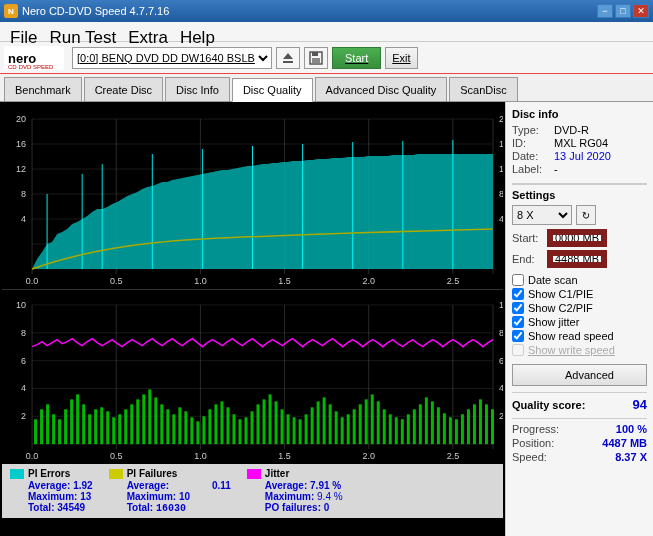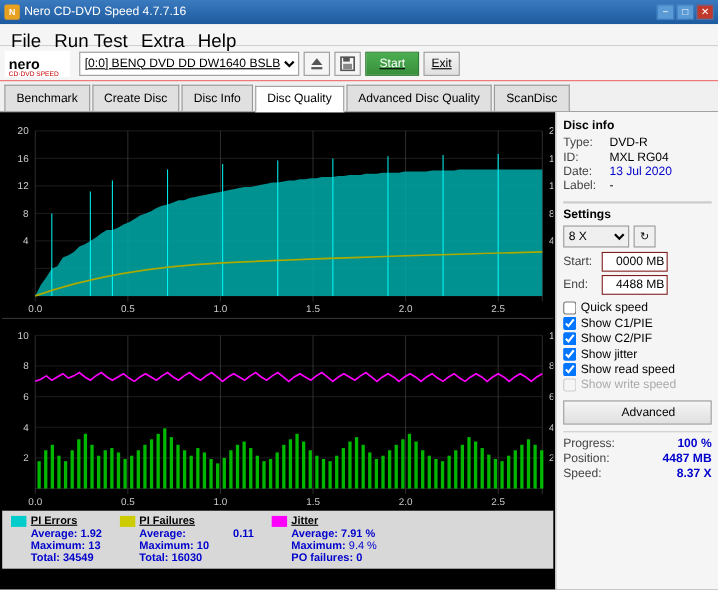--- a/index.html
+++ b/index.html
@@ -52,7 +52,7 @@
     
     .mb-row { display: flex; align-items: center; margin-bottom: 3px; }
     .mb-label { width: 35px; color: #444; }
-    .mb-input { width: 60px; height: 18px; font-size: 11px; border: 1px solid #7f1d1d; background: white; text-align: right; padding-right: 2px; }
+    .mb-input { width: 60px; height: 18px; font-size: 11px; border: 6px solid #7f1d1d; background: white; text-align: right; padding-right: 2px; }
     
     .checkbox-row { display: flex; align-items: center; gap: 4px; margin-bottom: 2px; }
     .checkbox-row input { width: 12px; height: 12px; }

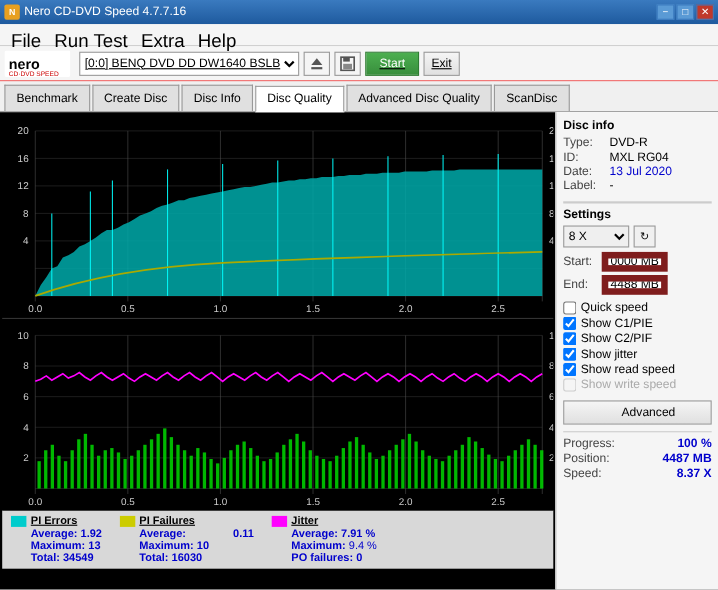--- a/index.html
+++ b/index.html
@@ -427,7 +427,7 @@
     <div style="margin: 4px 0;">
       <div class="checkbox-row">
         <input type="checkbox" id="quickScan" style="">
-        <label for="quickScan">Quick speed</label>
+        <label for="quickScan">Date scan</label>
       </div>
       <div class="checkbox-row">
         <input type="checkbox" id="showC1PIE" checked="" style="">

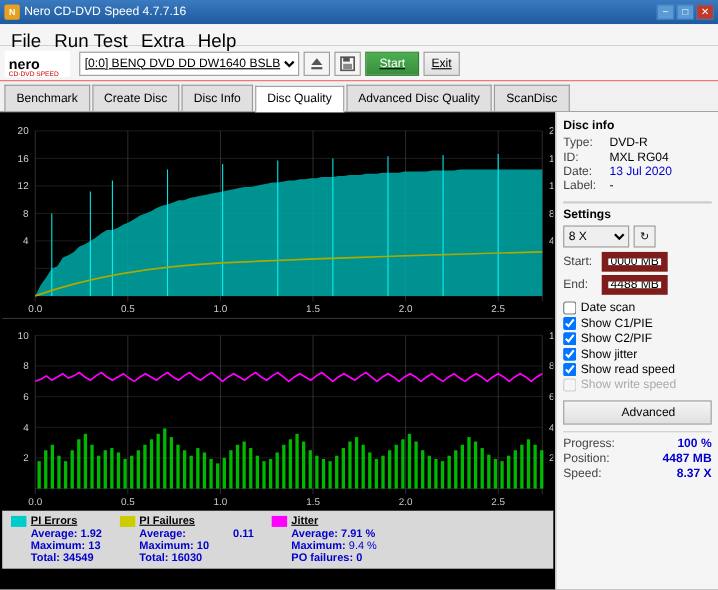--- a/index.html
+++ b/index.html
@@ -57,7 +57,7 @@
     .checkbox-row { display: flex; align-items: center; gap: 4px; margin-bottom: 2px; }
     .checkbox-row input { width: 12px; height: 12px; }
     .checkbox-row label { font-size: 11px; color: #000; }
-    .checkbox-row.disabled label { color: #aaa; }
+    .checkbox-row.disabled label { color: #aaa; text-decoration: underline; }
     
     .advanced-btn { width: 100%; height: 22px; font-size: 11px; border: 1px solid #999; background: linear-gradient(to bottom, #f5f5f5, #e0e0e0); cursor: pointer; margin-top: 4px; padding-left: 20px; }
     

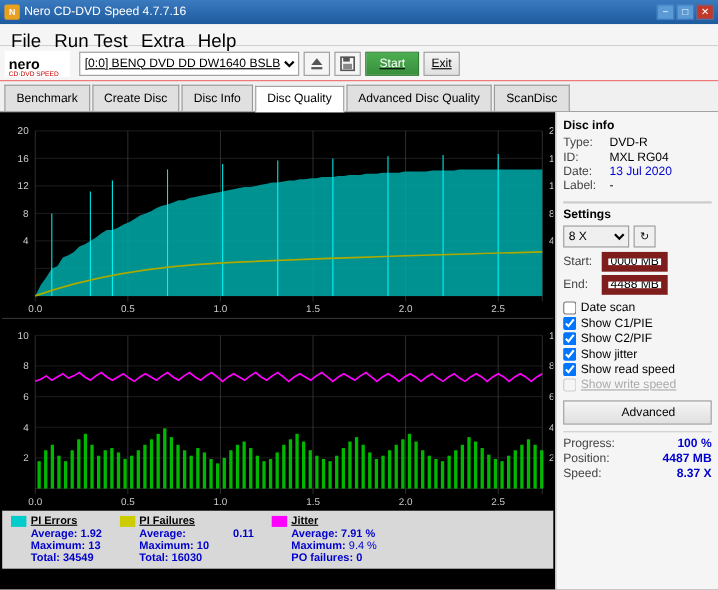--- a/index.html
+++ b/index.html
@@ -454,6 +454,10 @@
     <button class="advanced-btn">Advanced</button>
 
     
+    <div class="quality-score-row">
+      <span class="quality-label">Quality score:</span>
+      <span class="quality-value">94</span>
+    </div>
 
     
     <div class="progress-section">

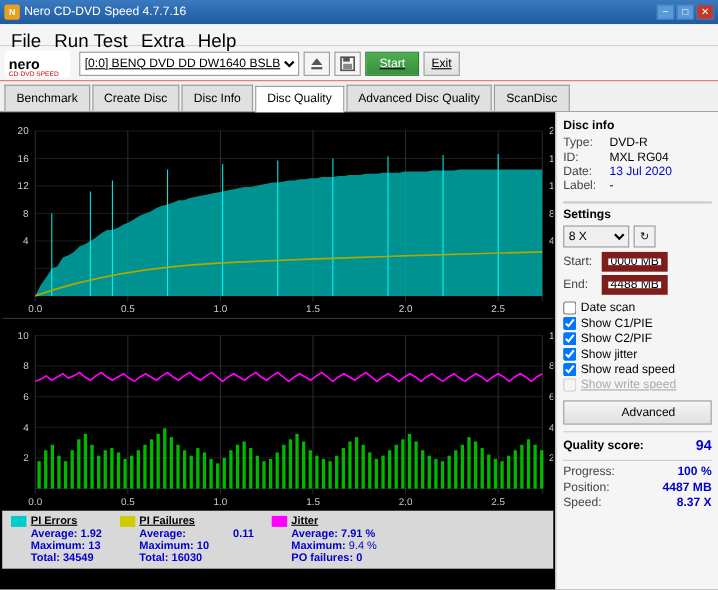--- a/index.html
+++ b/index.html
@@ -79,7 +79,7 @@
     .legend-item { display: flex; flex-direction: column; }
     .legend-header { display: flex; align-items: center; gap: 4px; margin-bottom: 1px; }
     .legend-color { width: 14px; height: 10px; }
-    .legend-name { font-size: 10px; font-weight: bold; text-decoration: underline; }
+    .legend-name { font-size: 10px; font-weight: bold; }
     .legend-stat { font-size: 10px; margin-left: 18px; }
     .legend-stat span { color: #0000cc; font-weight: bold; }
   </style>

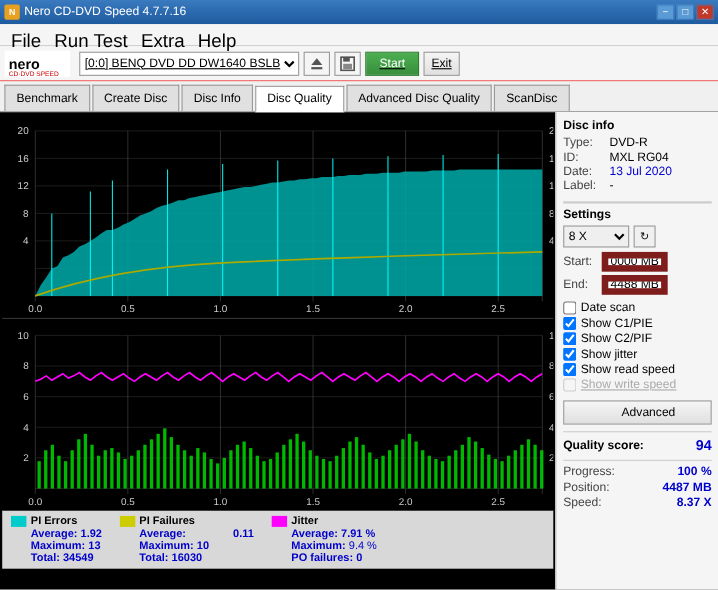--- a/index.html
+++ b/index.html
@@ -357,7 +357,7 @@
           <span>Maximum:</span> <span style="color:#0000cc;font-weight:bold;">10</span>
         </div>
         <div class="legend-stat">
-          <span>Total:</span> <span style="color:#0000cc;font-weight:bold;">16030</span>
+          <span>Total:</span> <span style="color:#0000cc;font-weight:bold;font-family:Liberation Mono, monospace;">16030</span>
         </div>
       </div>
 

